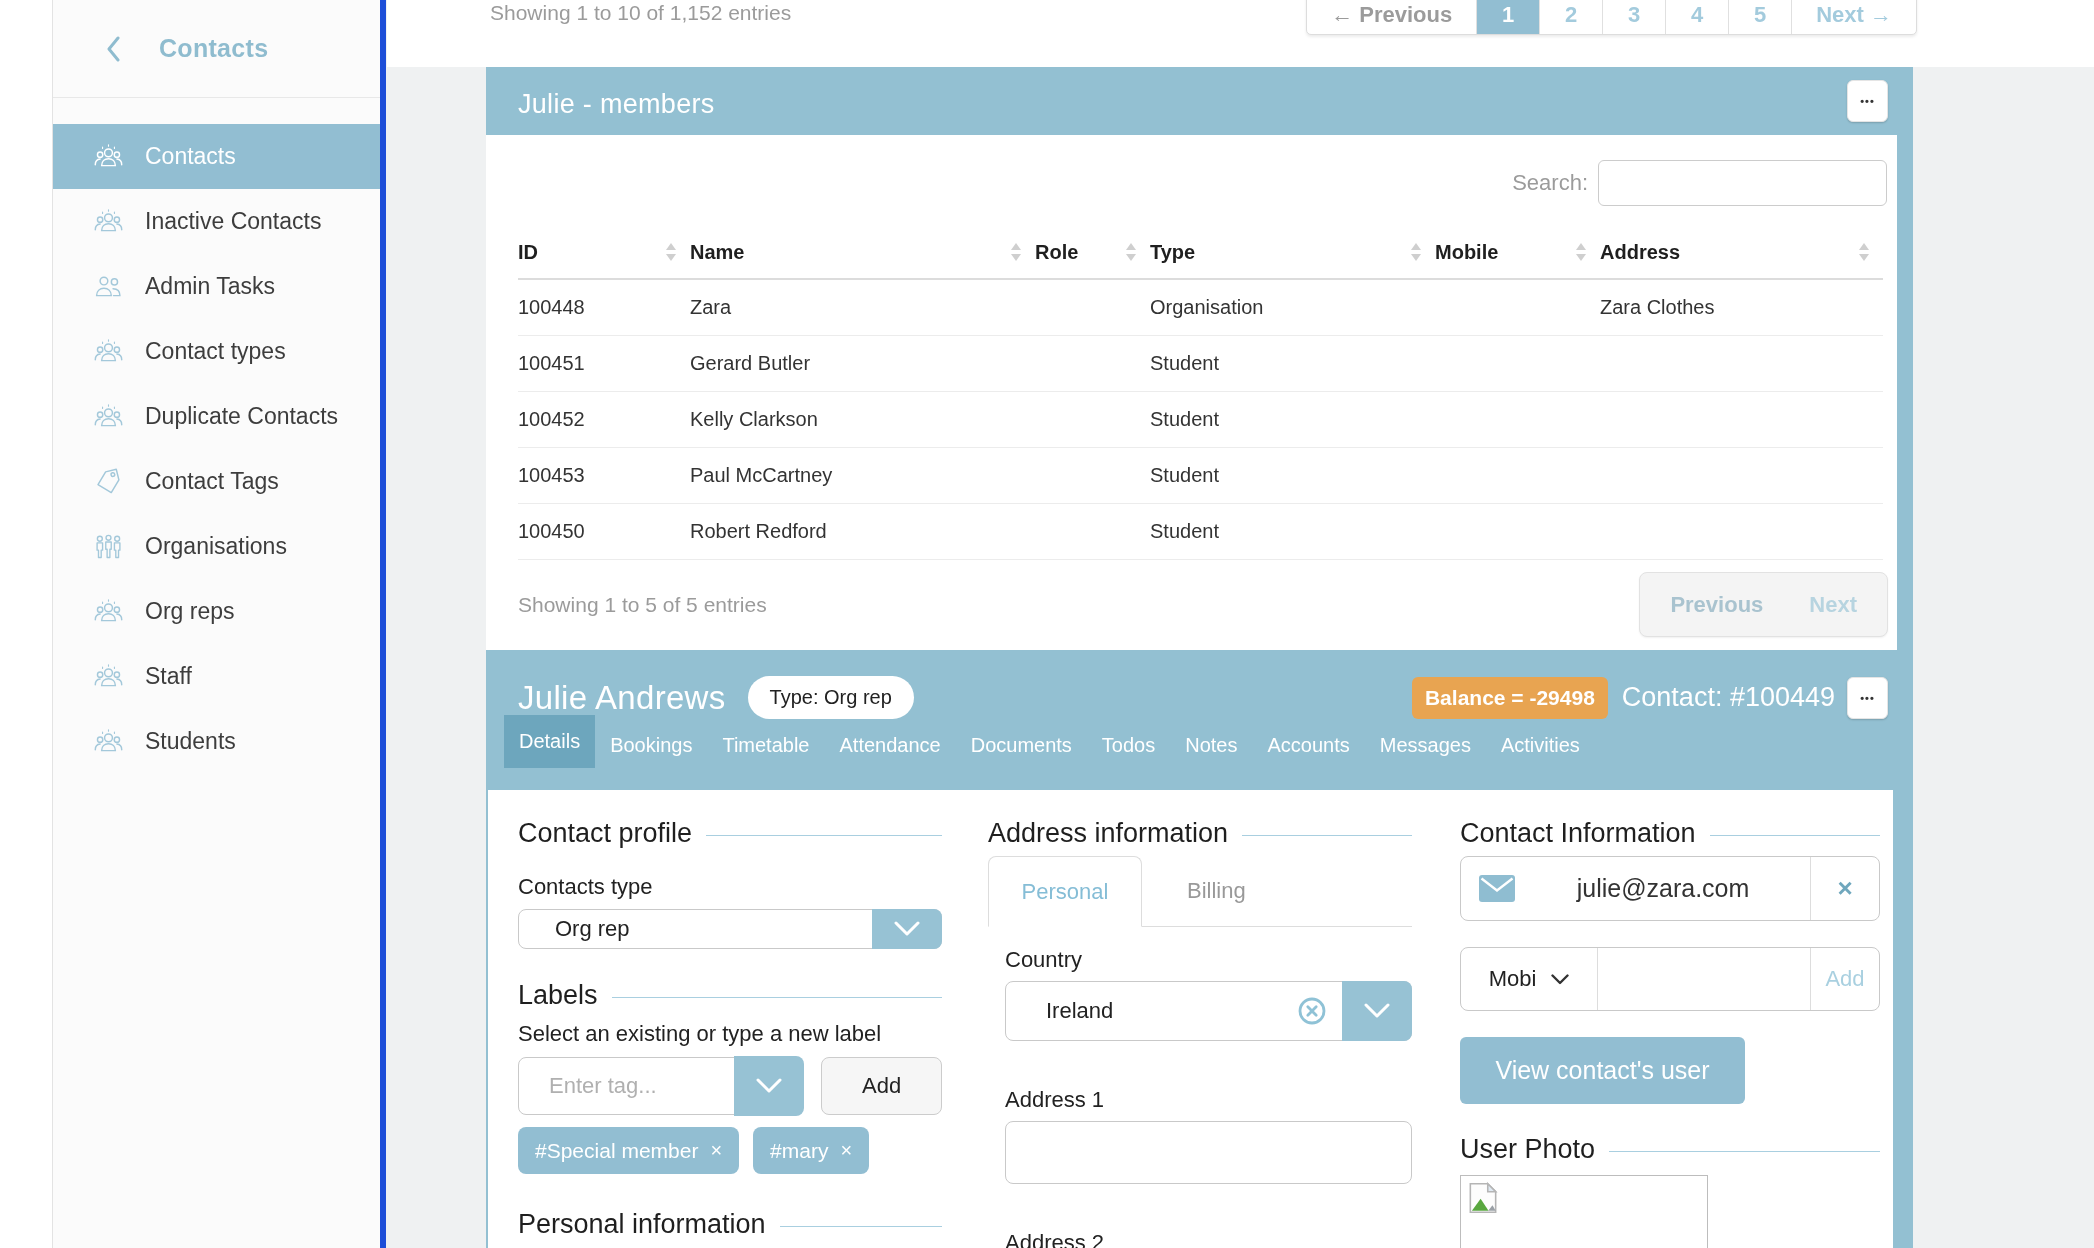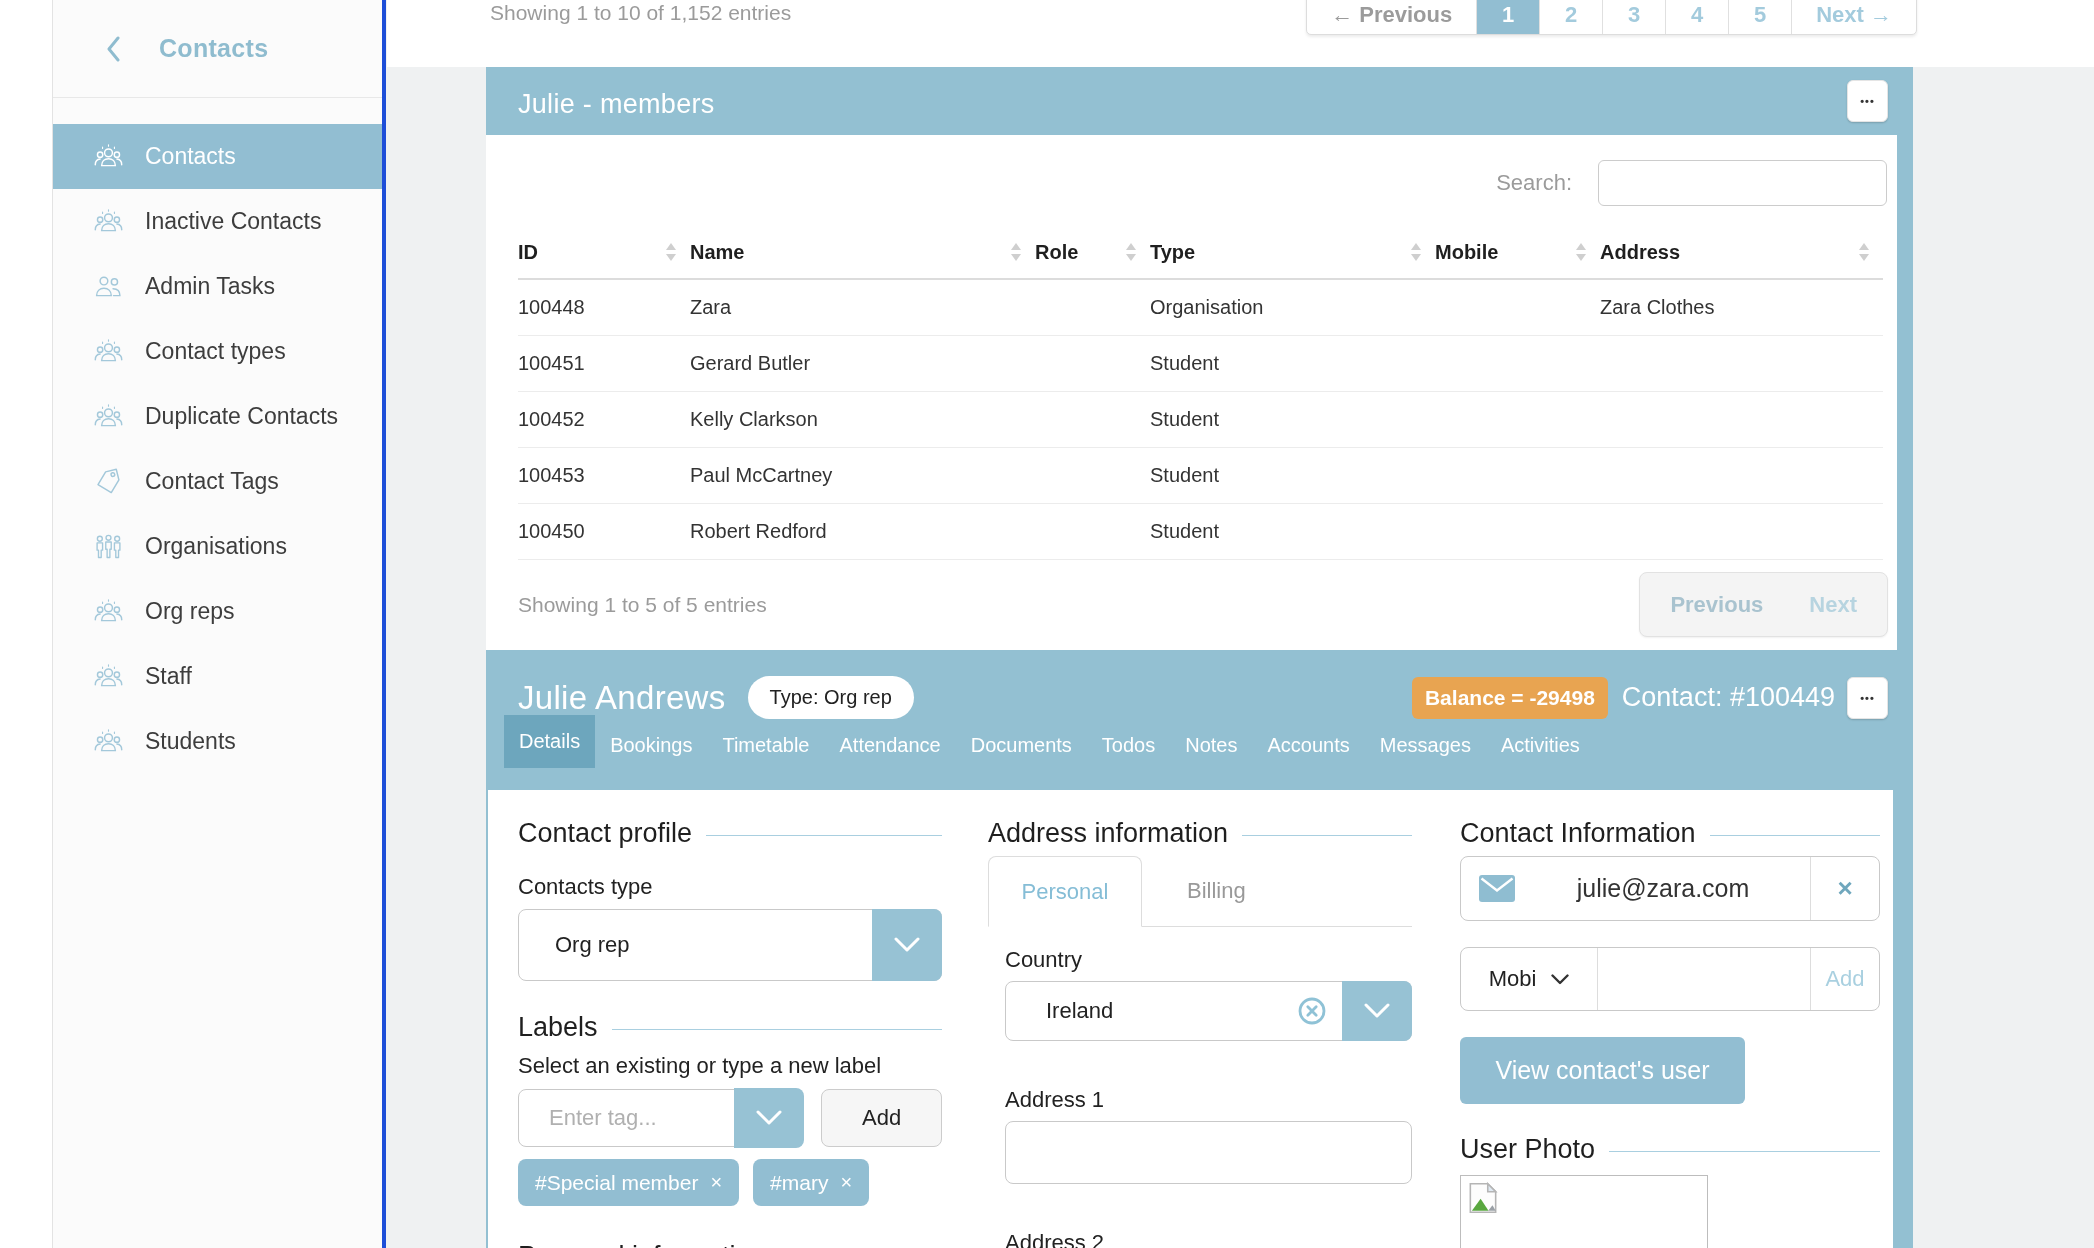--- a/index.html
+++ b/index.html
@@ -8,7 +8,7 @@
   
   .left-gutter{position:absolute;left:0;top:0;width:52px;height:100%;background:#fff;}
   .sidebar{position:absolute;left:52px;top:0;width:334px;height:100%;background:#fbfbfb;
-           border-left:1px solid #e3e3e3;border-right:4px solid #1d4ed8;box-sizing:border-box;}
+           border-left:1px solid #e3e3e3;border-right:6px solid #1d4ed8;box-sizing:border-box;}
   .sidebar-header{height:97px;display:flex;align-items:center;padding-left:52px;border-bottom:1px solid #e8e8e8;cursor:pointer;}
   .sidebar-title{color:#8fbccf;font-size:25px;font-weight:bold;margin-left:38px;letter-spacing:.3px;}
   .sidebar-nav{padding-top:26px;}

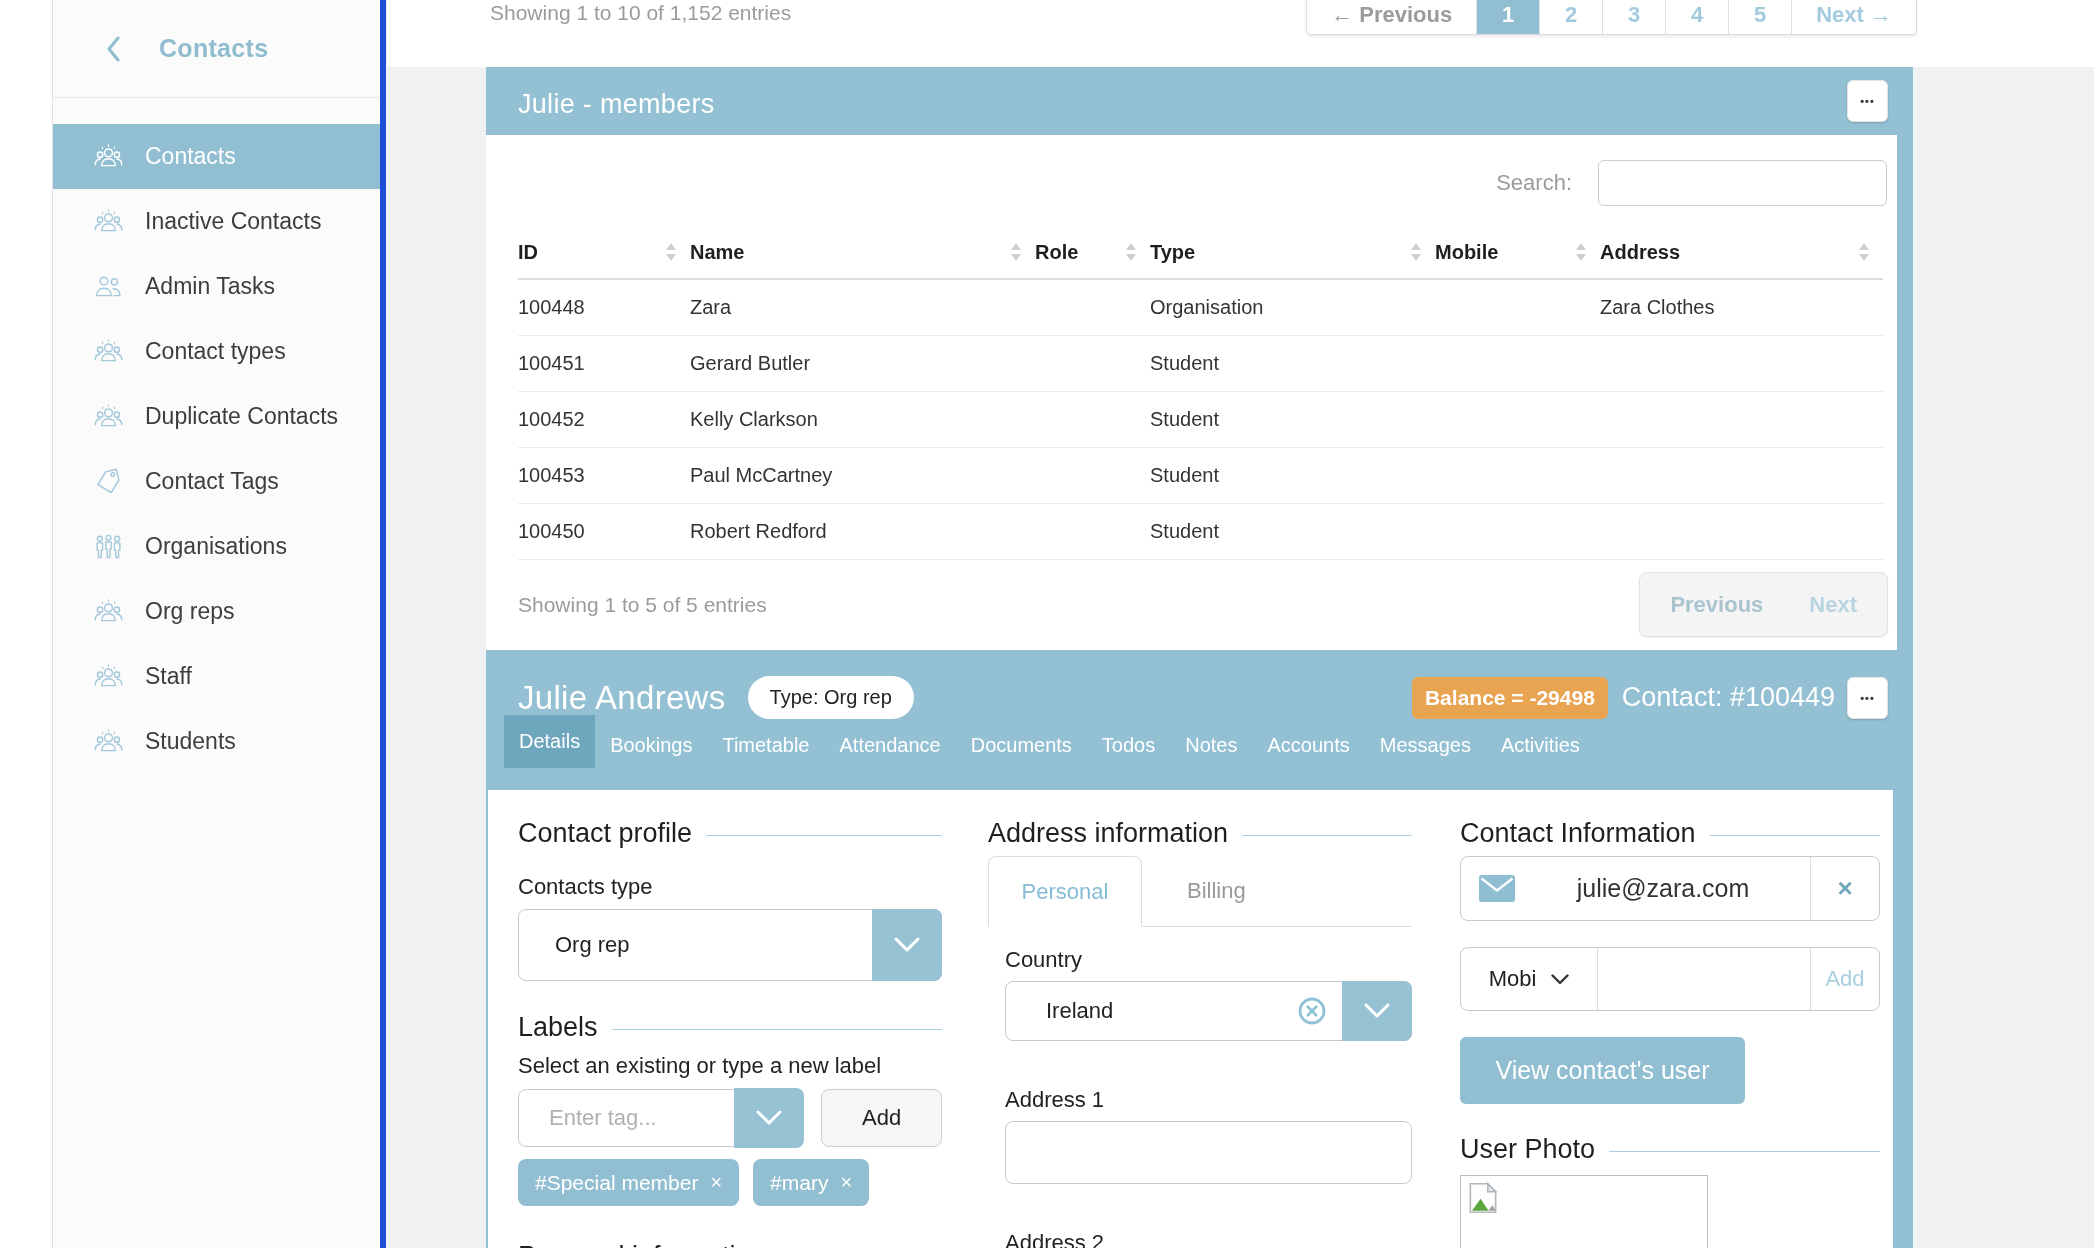--- a/index.html
+++ b/index.html
@@ -34,7 +34,7 @@
             font-size:11px;letter-spacing:1px;color:#333;font-weight:bold;cursor:pointer;box-sizing:border-box;}
   .dots-abs{position:absolute;right:25px;top:13px;}
   .panel1-body{position:absolute;left:0;top:68px;width:1411px;height:515px;background:#fff;}
-  .search-row{display:flex;justify-content:flex-end;align-items:center;gap:26px;padding:25px 10px 0 0;}
+  .search-row{display:flex;justify-content:flex-end;align-items:center;gap:10px;padding:25px 10px 0 0;}
   .search-label{font-size:22px;color:#9b9b9b;}
   .search-input{width:289px;height:46px;border:1px solid #ccc;border-radius:6px;box-sizing:border-box;
                 font-size:20px;padding:0 12px;outline:none;}

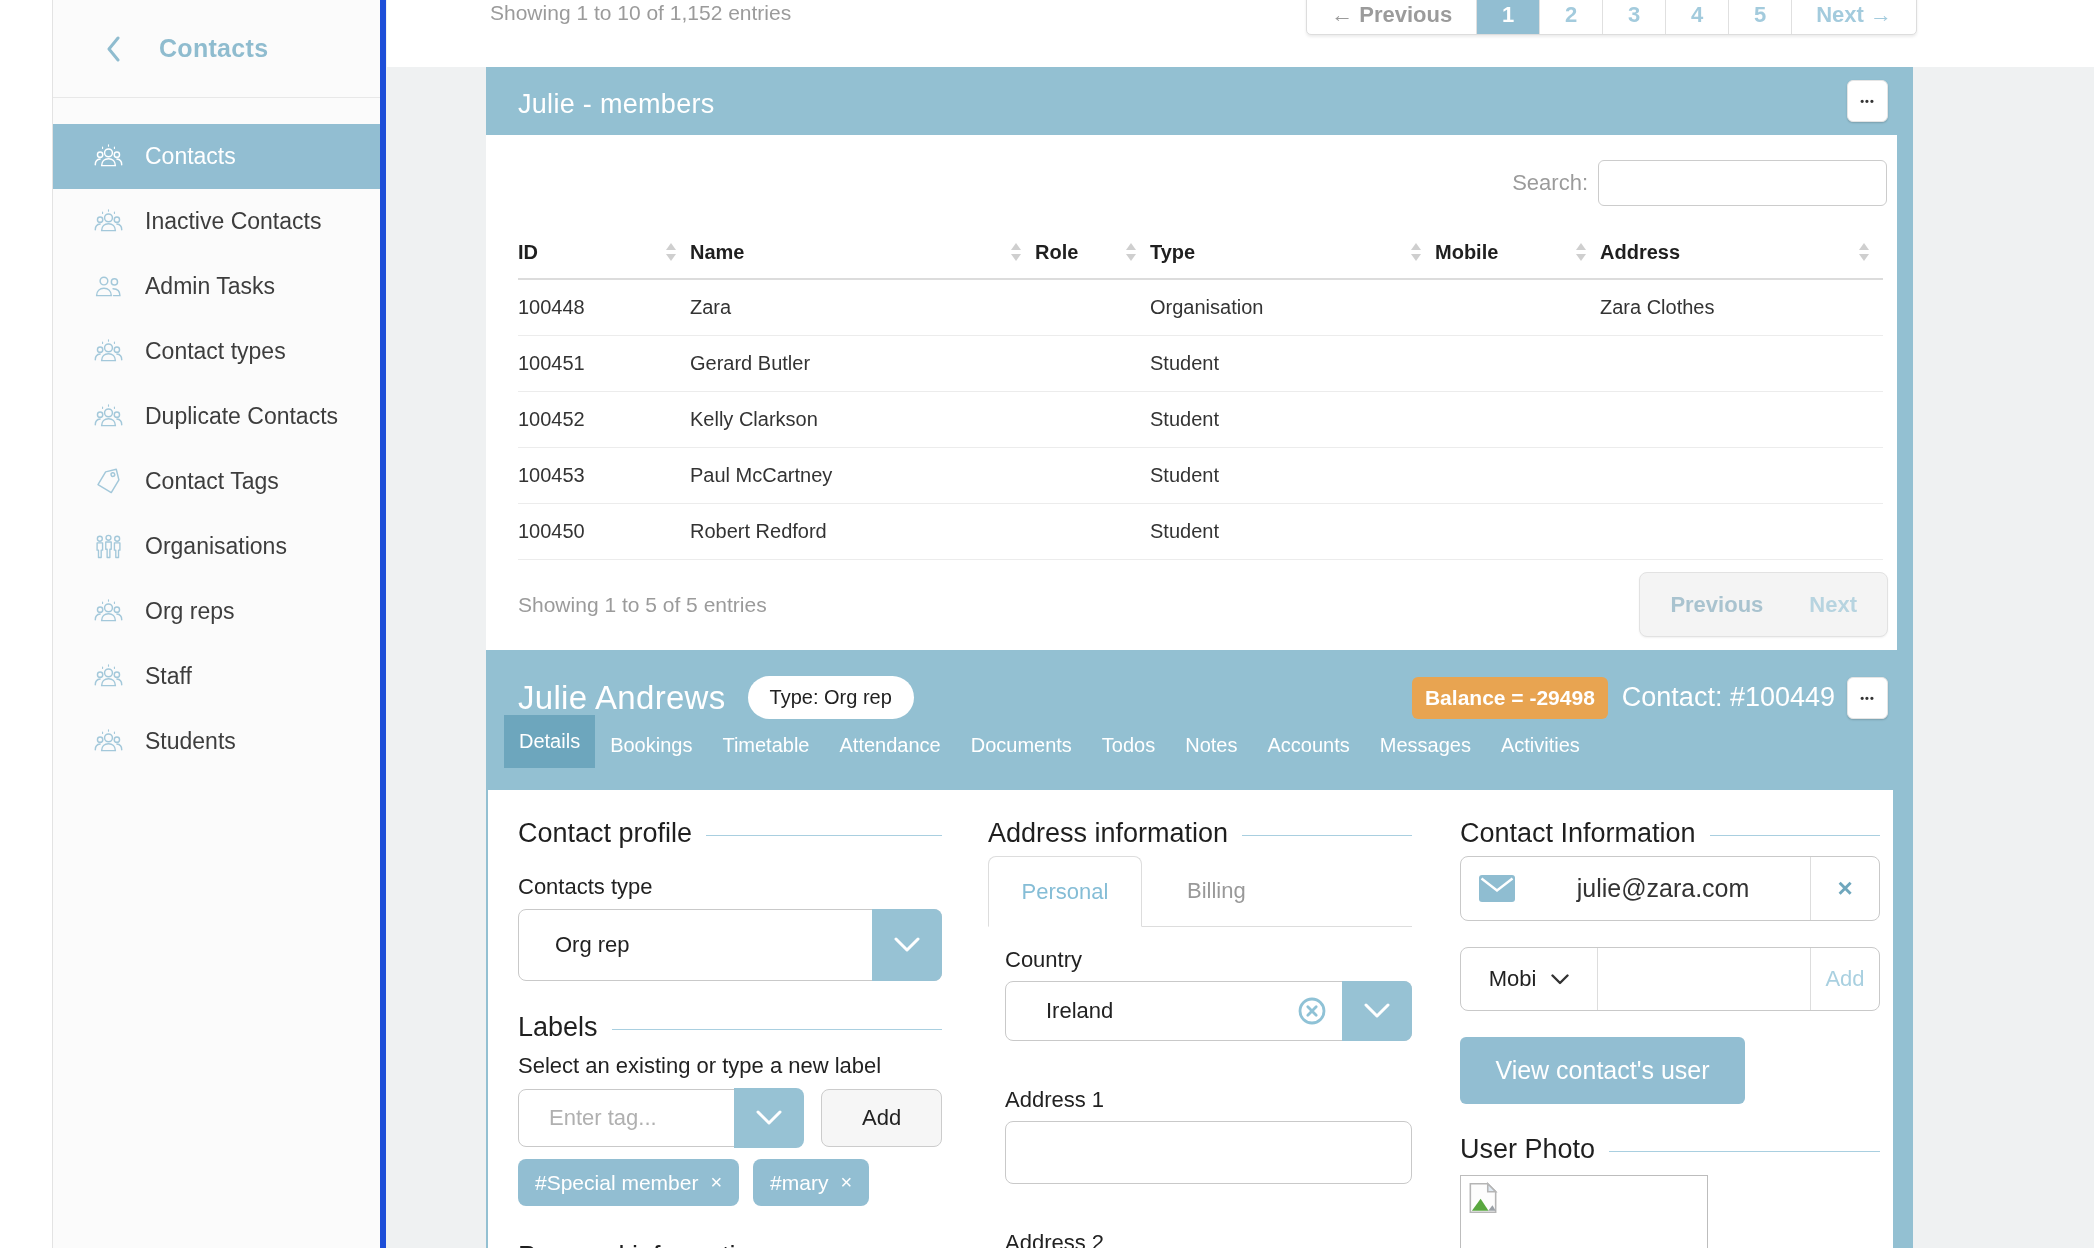--- a/index.html
+++ b/index.html
@@ -72,7 +72,7 @@
   .section-heading .hline{flex:1;height:1px;background:#a9cfe0;margin-top:3px;}
   .field-label{font-size:22px;color:#222;}
   .ct-label{margin:25px 0 9px;}
-  .select-box{position:relative;height:72px;border:1px solid #c9c9c9;border-radius:8px;background:#fff;
+  .select-box{position:relative;height:40px;border:1px solid #c9c9c9;border-radius:8px;background:#fff;
               display:flex;align-items:center;box-sizing:border-box;cursor:pointer;}
   .select-box .value{padding-left:36px;font-size:22px;color:#222;}
   .dd-btn{position:absolute;right:-1px;top:-1px;width:70px;height:calc(100% + 2px);background:#97c2d4;

